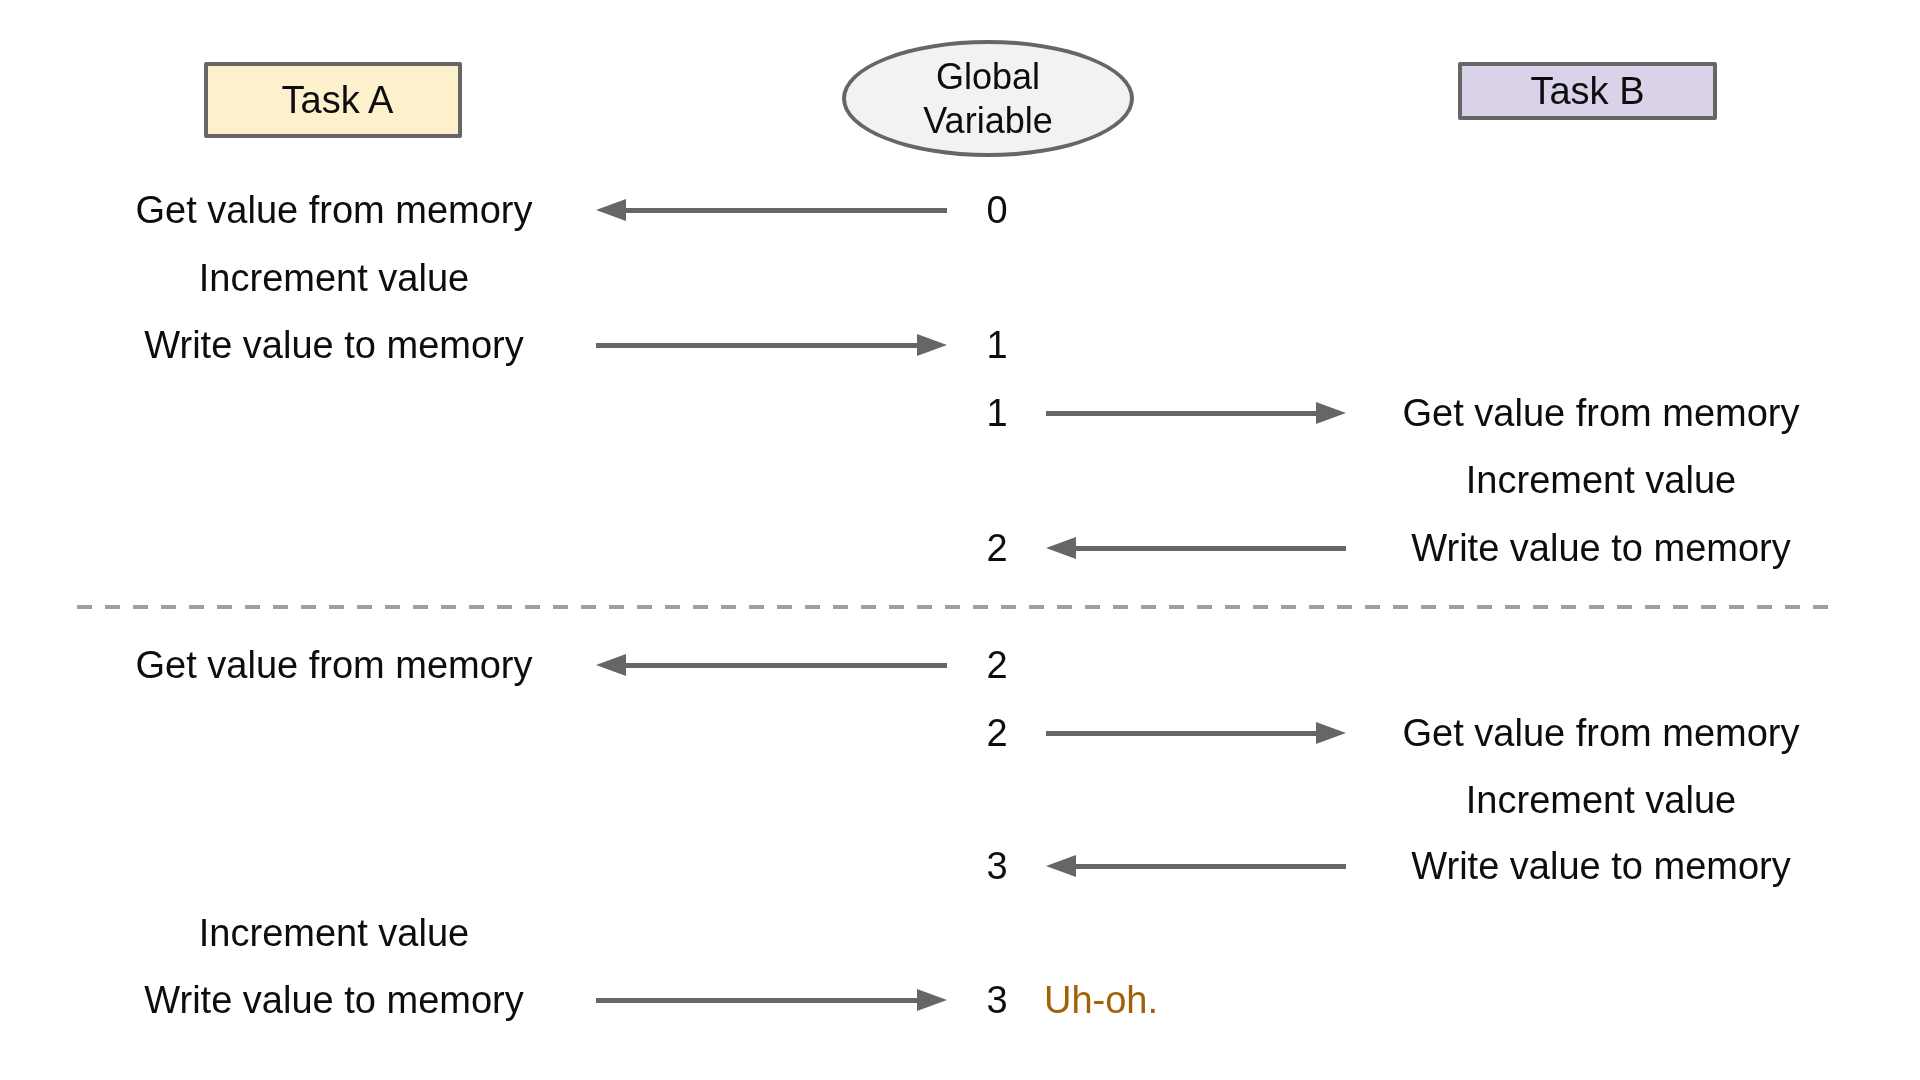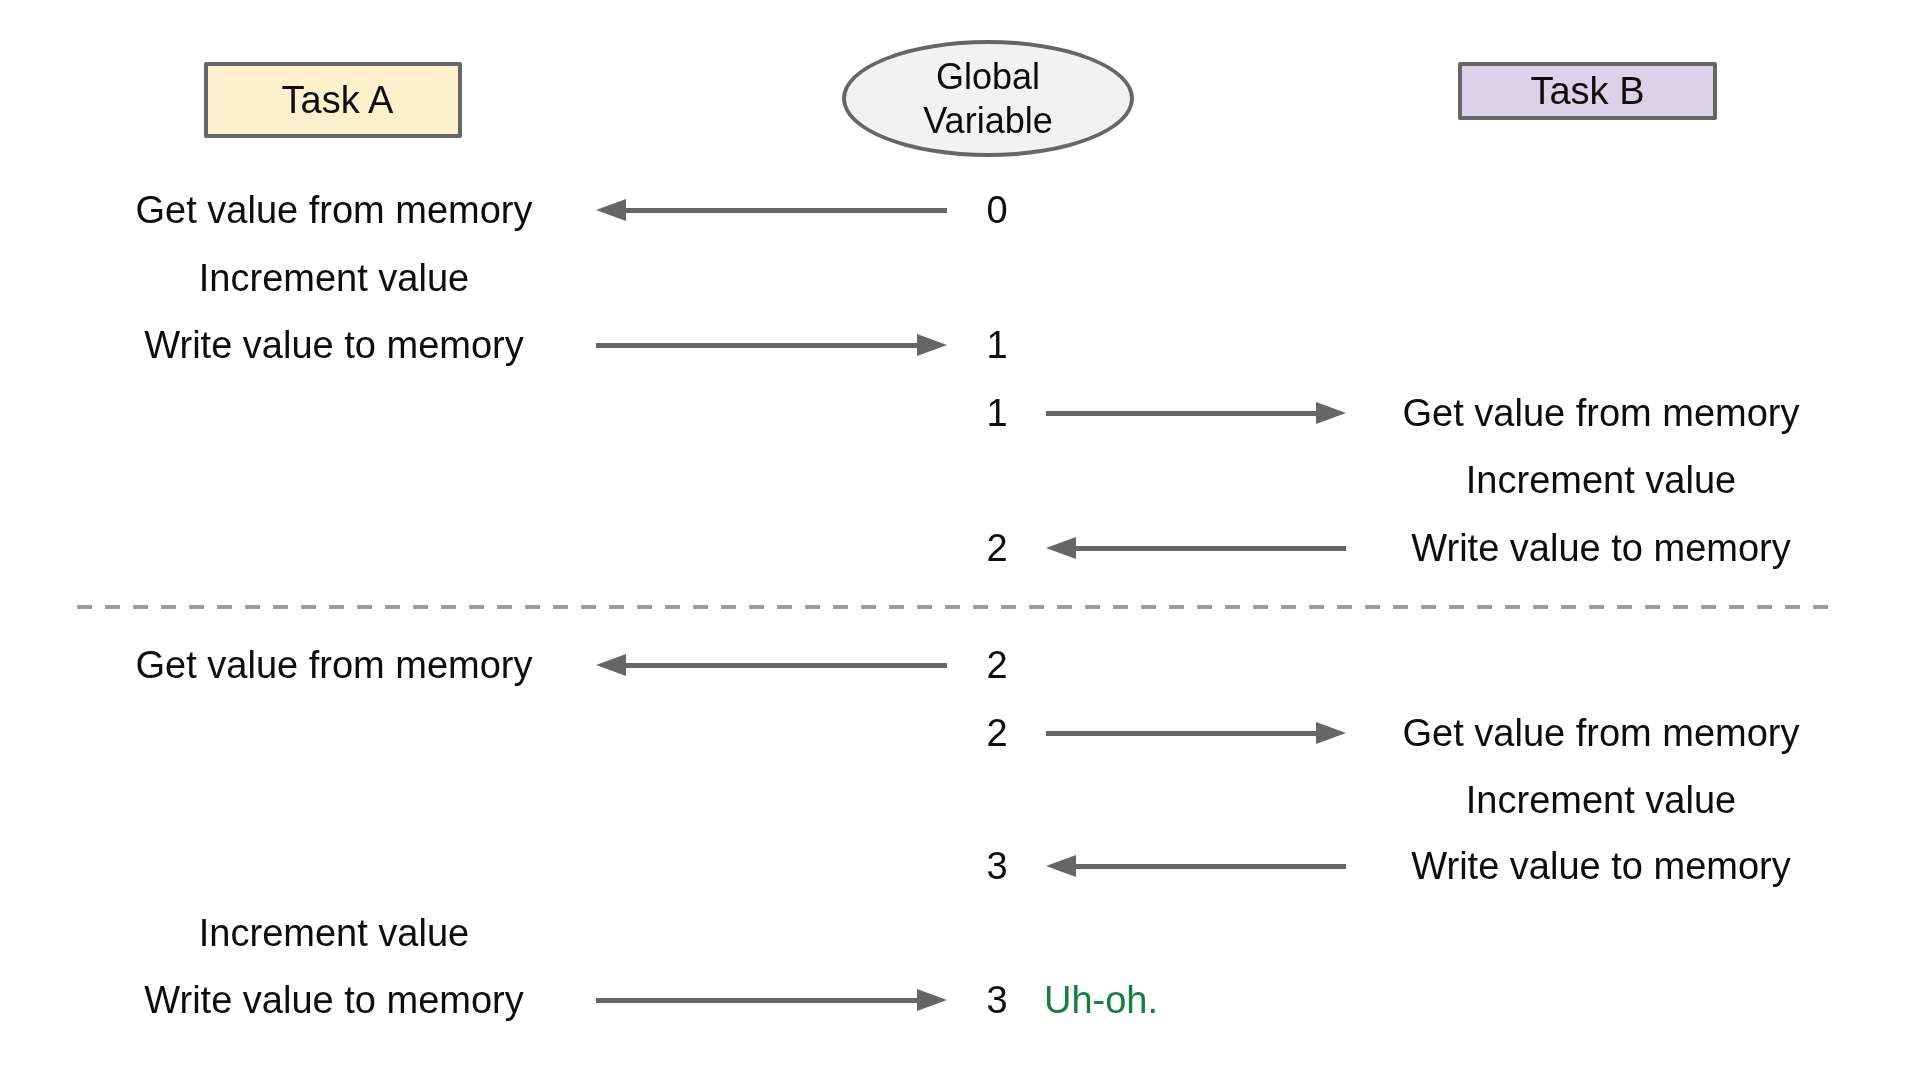--- a/index.html
+++ b/index.html
@@ -20,7 +20,7 @@
   .a-label{position:absolute;left:85px;width:480px;text-align:center;font-size:38px;line-height:40px;white-space:nowrap;}
   .b-label{position:absolute;left:1352px;width:480px;text-align:center;font-size:38px;line-height:40px;white-space:nowrap;}
   .value{position:absolute;left:948px;width:80px;text-align:center;font-size:38px;line-height:40px;}
-  .note{position:absolute;left:1035px;font-size:38px;line-height:40px;color:#15803d;white-space:nowrap;}
+  .note{position:absolute;left:1035px;font-size:38px;line-height:40px;color:#a16207;white-space:nowrap;}
 
   
   .arrow{position:absolute;height:40px;}

